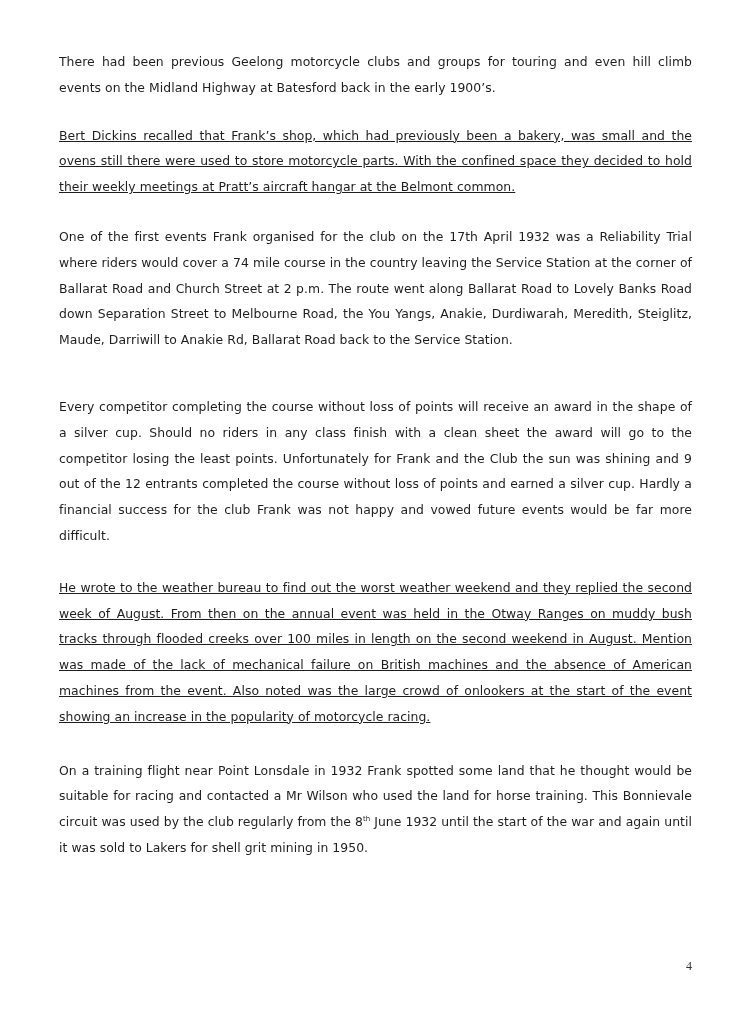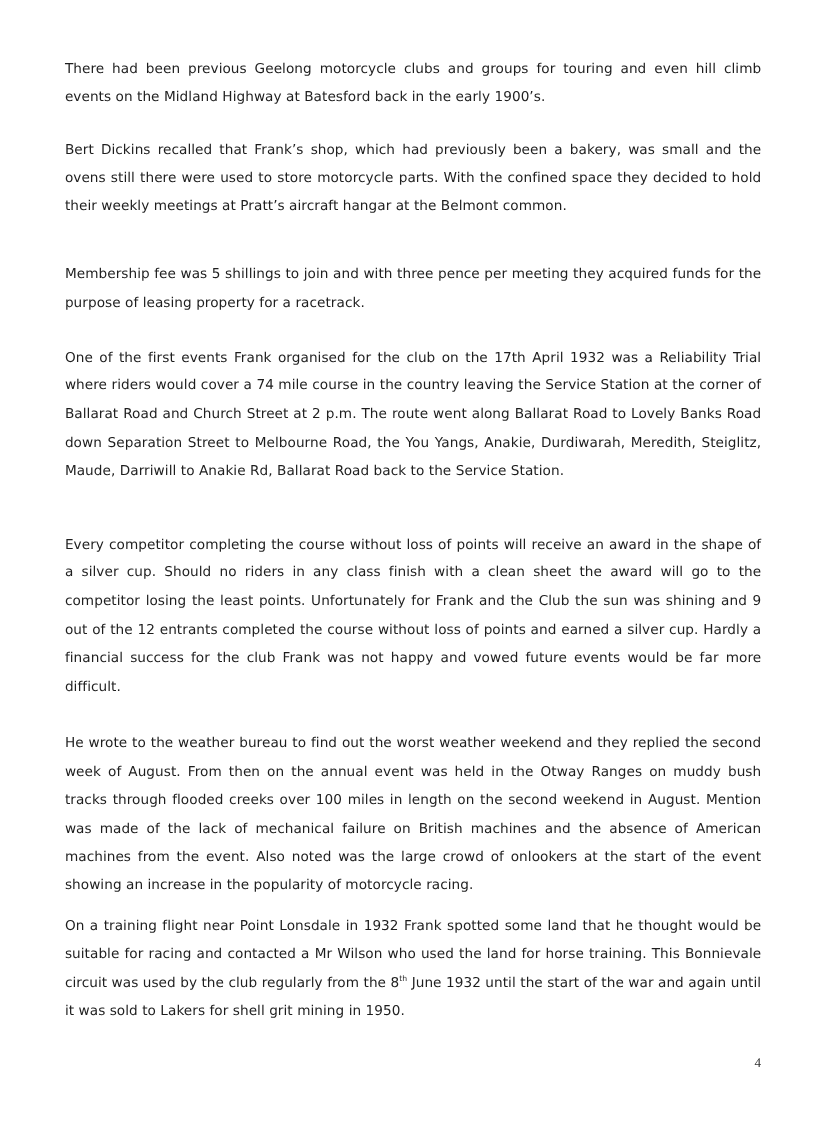--- a/index.html
+++ b/index.html
@@ -38,7 +38,7 @@
       text-align: justify;
     }
     .para.p1 { margin-bottom: 22px; }
-    .para.p2 { margin-bottom: 36px; }
+    .para.p2 { margin-bottom: 24px; text-decoration: underline; }
     .para.p3 { margin-bottom: 24px; }
     .para.p4 { margin-bottom: 41px; }
     .para.p5 { }

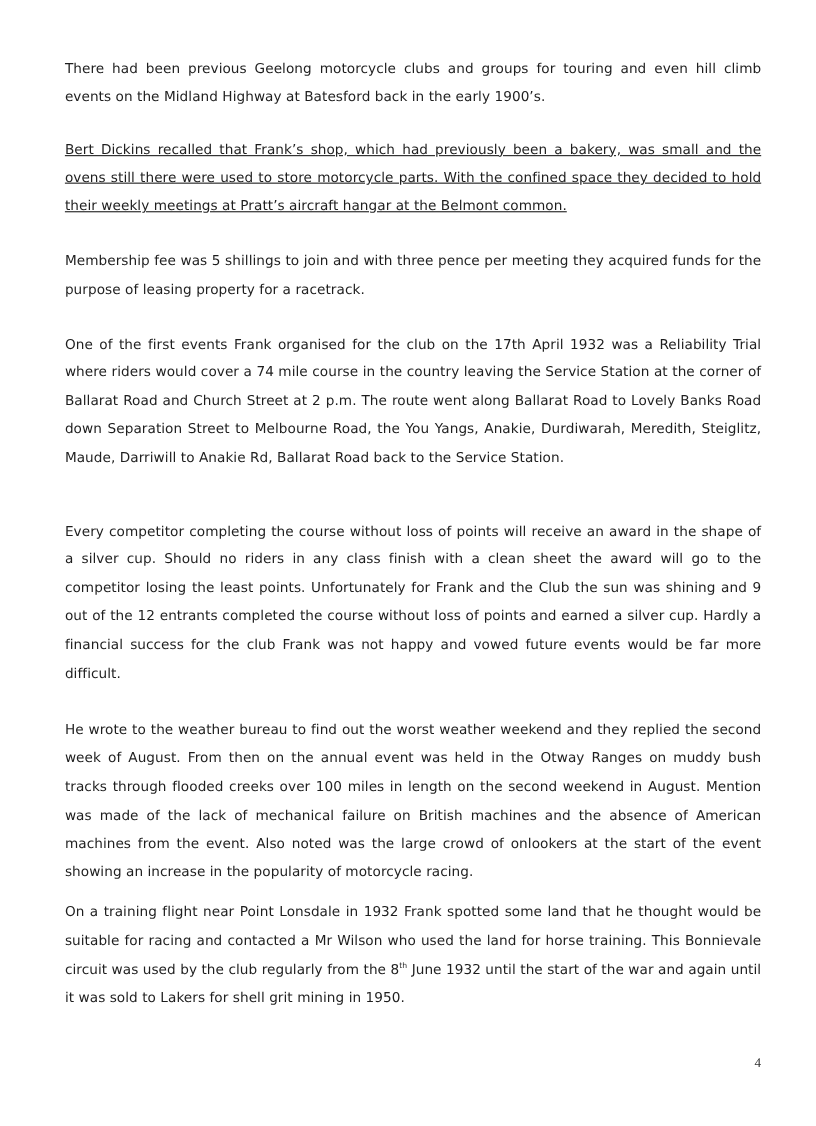--- a/index.html
+++ b/index.html
@@ -64,7 +64,6 @@
   <div class="content">
     <p class="para p1">There had been previous Geelong motorcycle clubs and groups for touring and even hill climb events on the Midland Highway at Batesford back in the early 1900’s.</p>
     <p class="para p2">Bert Dickins recalled that Frank’s shop, which had previously been a bakery, was small and the ovens still there were used to store motorcycle parts. With the confined space they decided to hold their weekly meetings at Pratt’s aircraft hangar at the Belmont common.</p>
-    <p class="para p3">Membership fee was 5 shillings to join and with three pence per meeting they acquired funds for the purpose of leasing property for a racetrack.</p>
     <p class="para p4">One of the first events Frank organised for the club on the 17th April 1932 was a Reliability Trial where riders would cover a 74 mile course in the country leaving the Service Station at the corner of Ballarat Road and Church Street at 2 p.m. The route went along Ballarat Road to Lovely Banks Road down Separation Street to Melbourne Road, the You Yangs, Anakie, Durdiwarah, Meredith, Steiglitz, Maude, Darriwill to Anakie Rd, Ballarat Road back to the Service Station.</p>
     <p class="para p5">Every competitor completing the course without loss of points will receive an award in the shape of a silver cup. Should no riders in any class finish with a clean sheet the award will go to the competitor losing the least points.  Unfortunately for Frank and the Club the sun was shining and 9 out of the 12 entrants completed the course without loss of points and earned a silver cup.  Hardly a financial success for the club Frank was not happy and vowed future events would be far more difficult.</p>
     <p class="para p6">He wrote to the weather bureau to find out the worst weather weekend and they replied the second week of August. From then on the annual event was held in the Otway Ranges on muddy bush tracks through flooded creeks over 100 miles in length on the second weekend in August.  Mention was made of the lack of mechanical failure on British machines and the absence of American machines from the event.  Also noted was the large crowd of onlookers at the start of the event showing an increase in the popularity of motorcycle racing.</p>

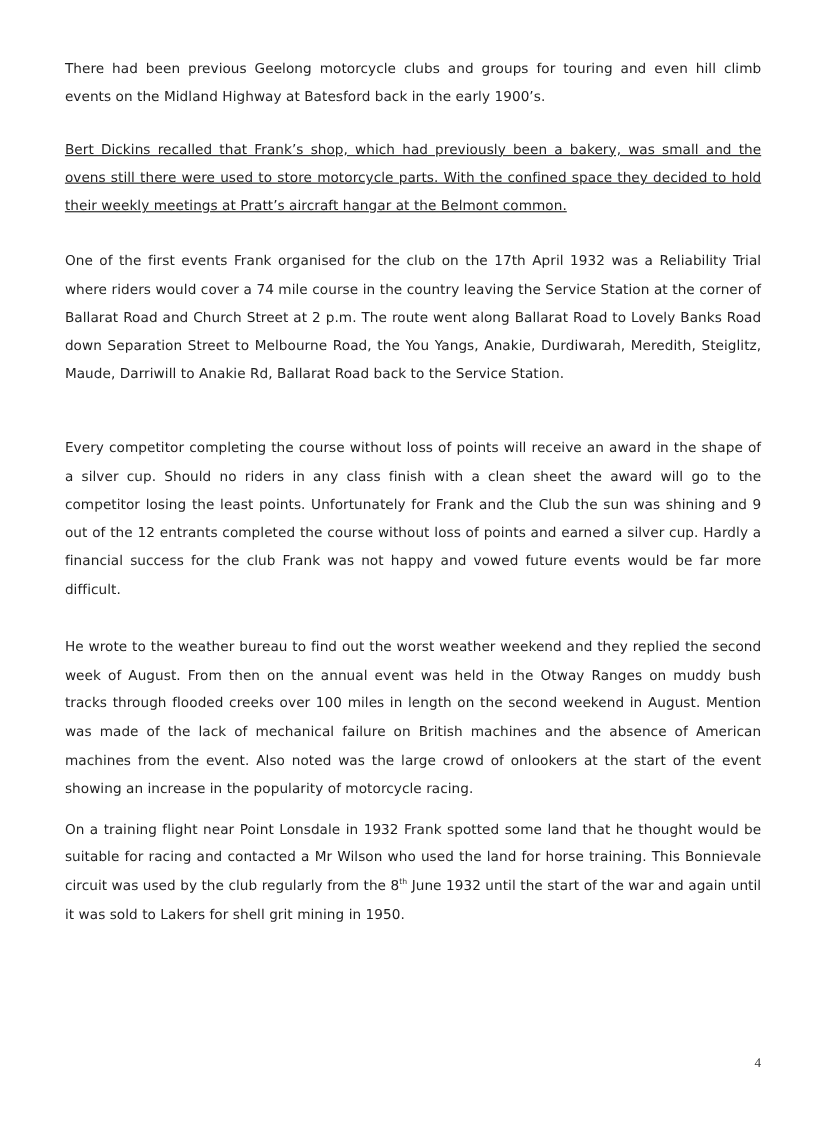--- a/index.html
+++ b/index.html
@@ -42,7 +42,7 @@
     .para.p3 { margin-bottom: 24px; }
     .para.p4 { margin-bottom: 41px; }
     .para.p5 { }
-    .para.p6 { margin-bottom: 11px; }
+    .para.p6 { margin-bottom: 28px; text-decoration: underline; }
     sup {
       font-size: 7px;
       line-height: 0;

